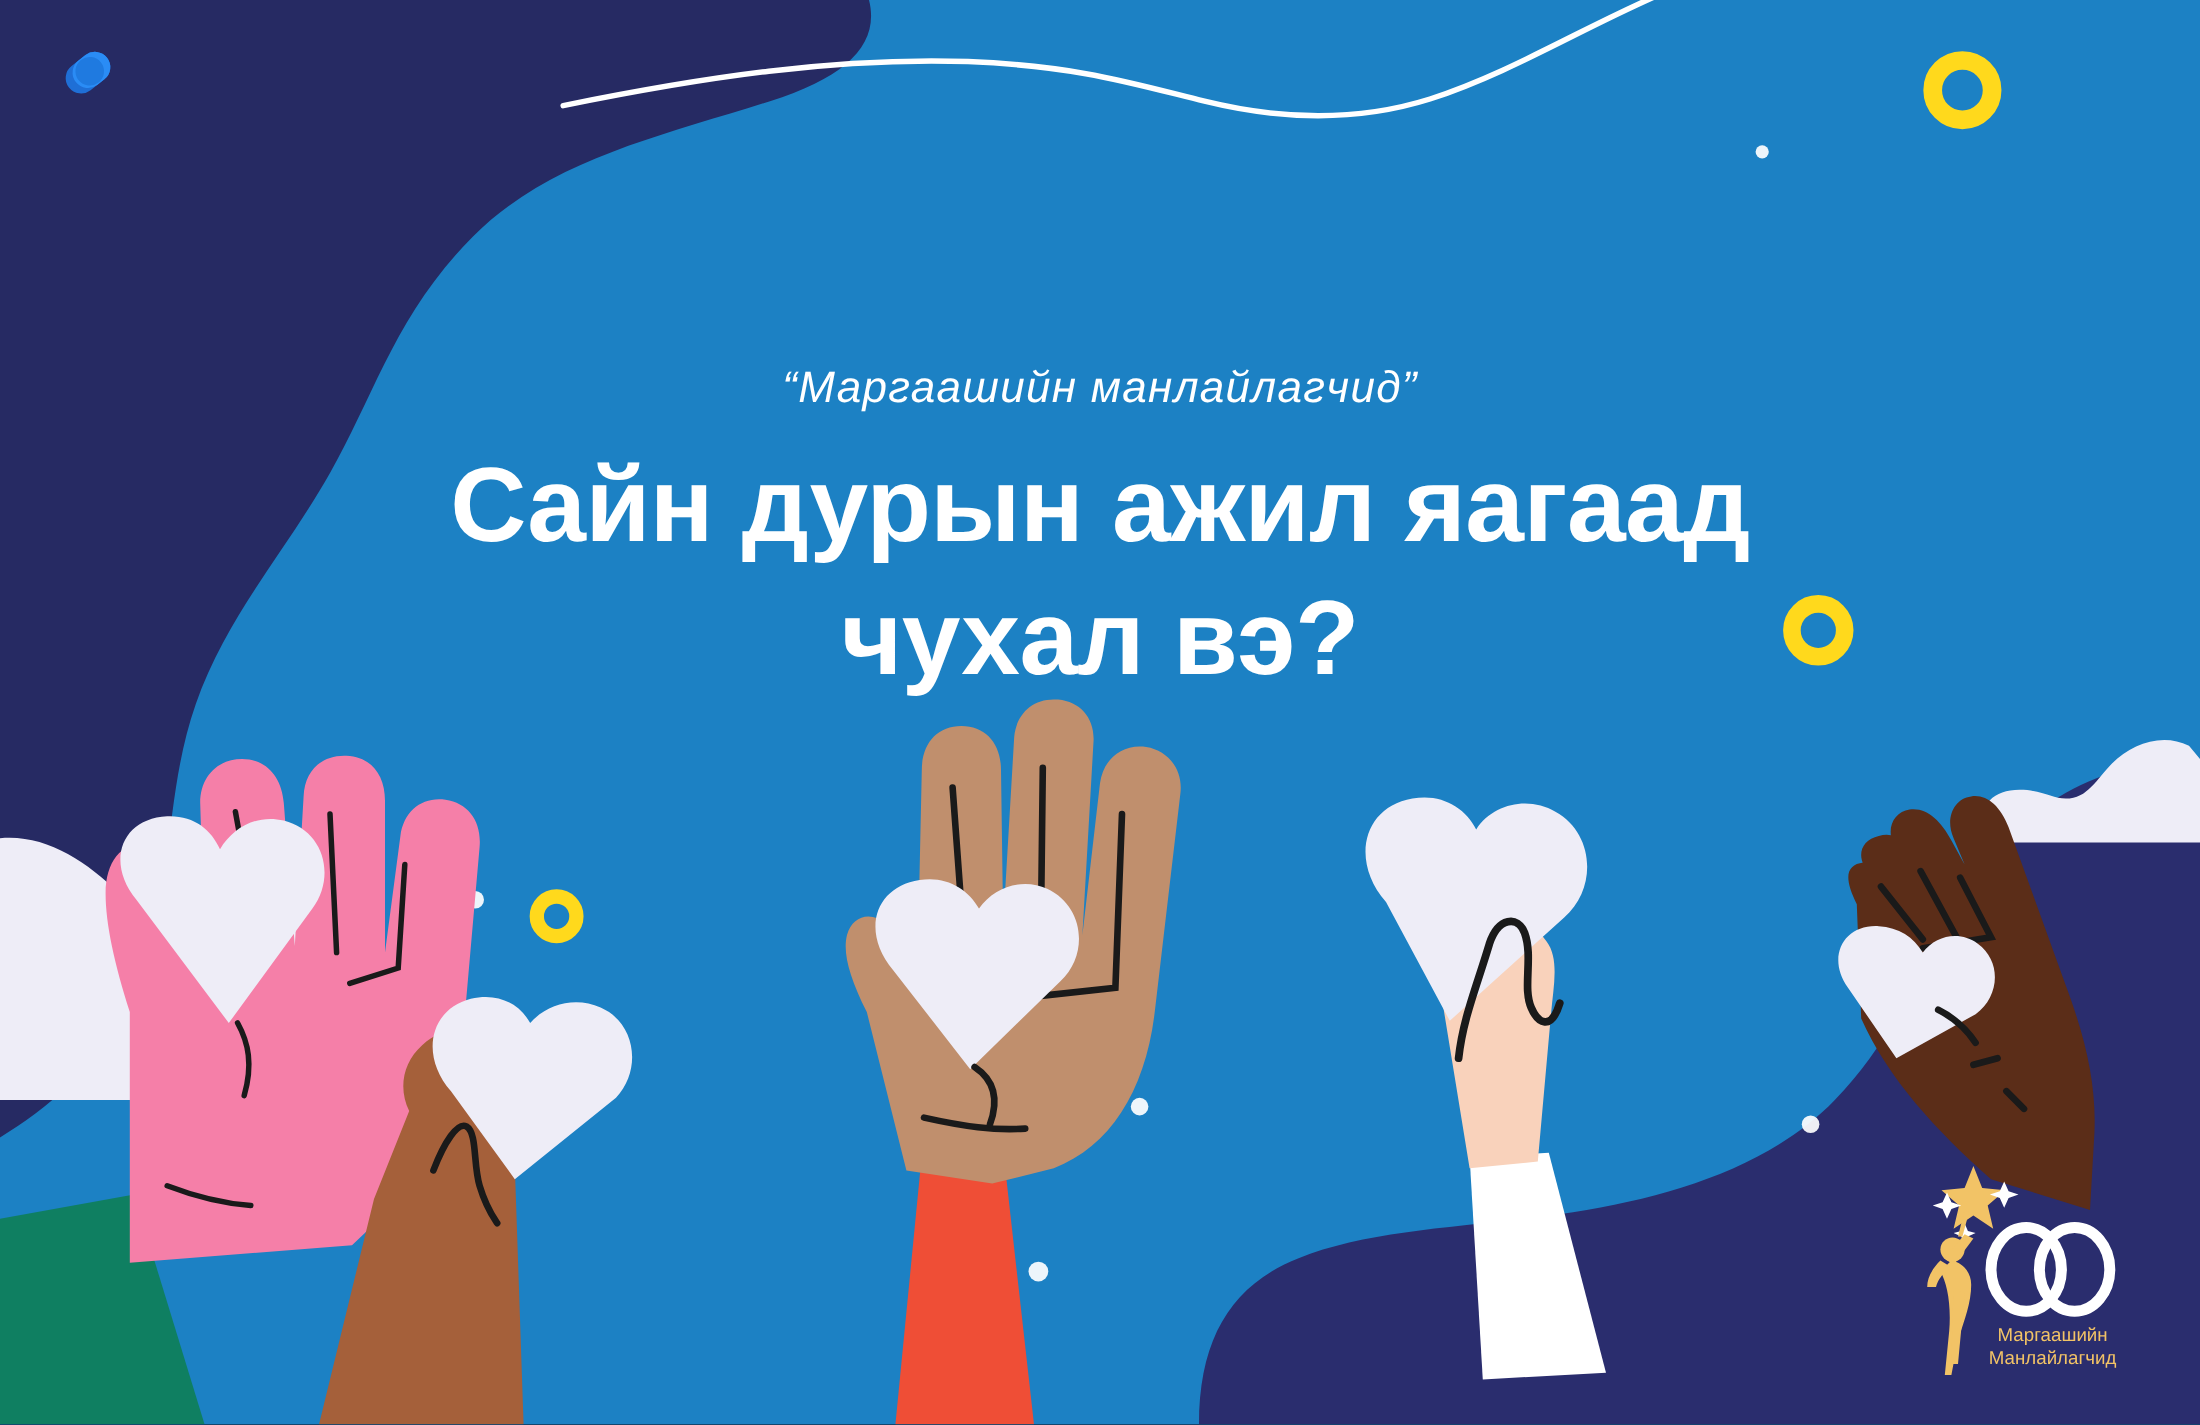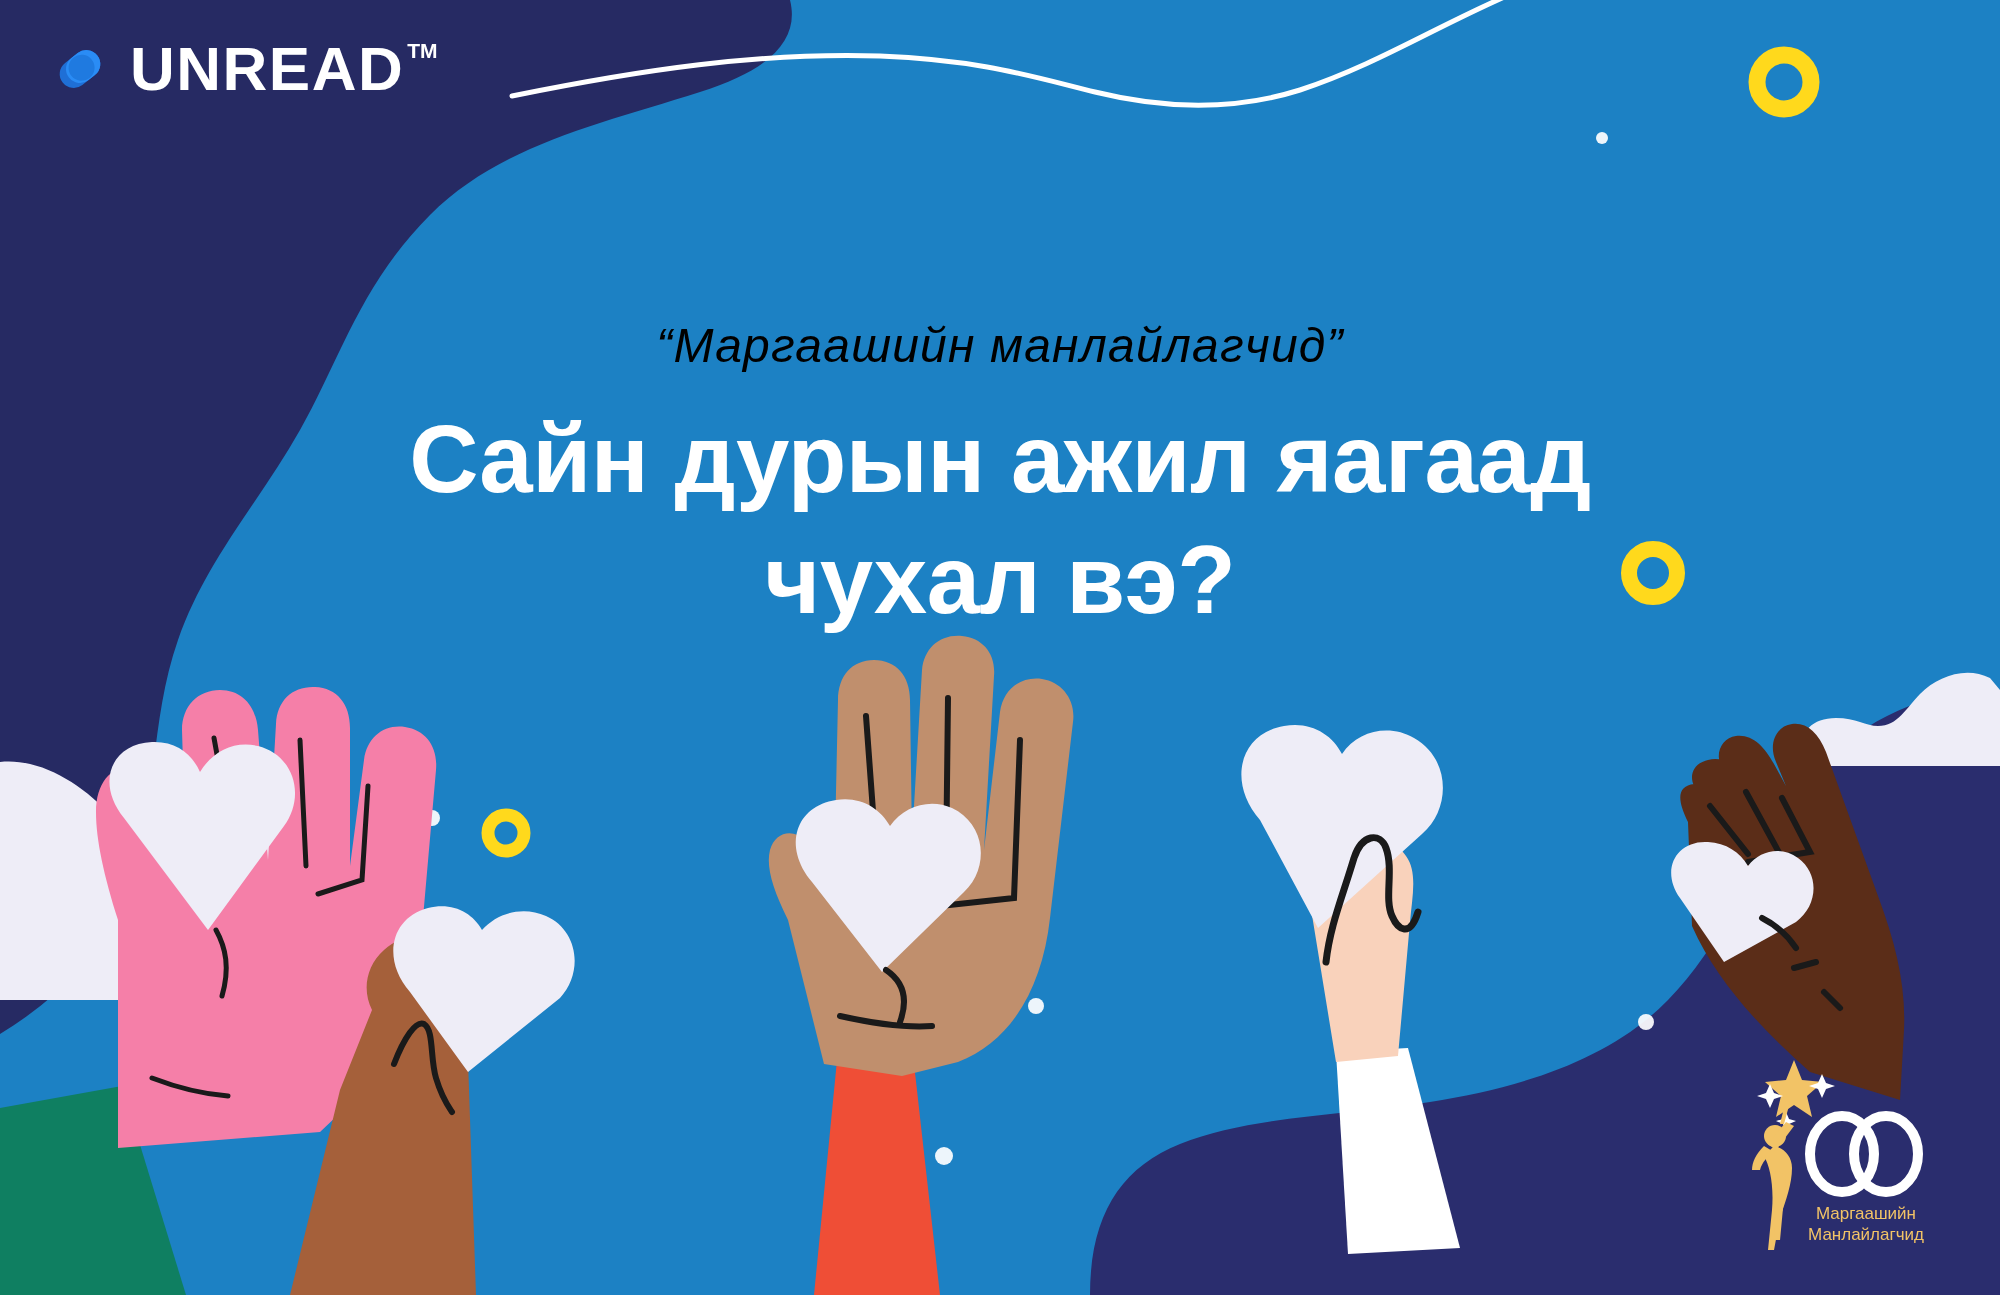--- a/index.html
+++ b/index.html
@@ -320,10 +320,6 @@
         </g>
       </svg>
     </div>
-    <div class="brand-word">
-      <span class="wd">UNREAD</span>
-      <span class="tm">TM</span>
-    </div>
   </div>
 
   <div class="headline-wrap">

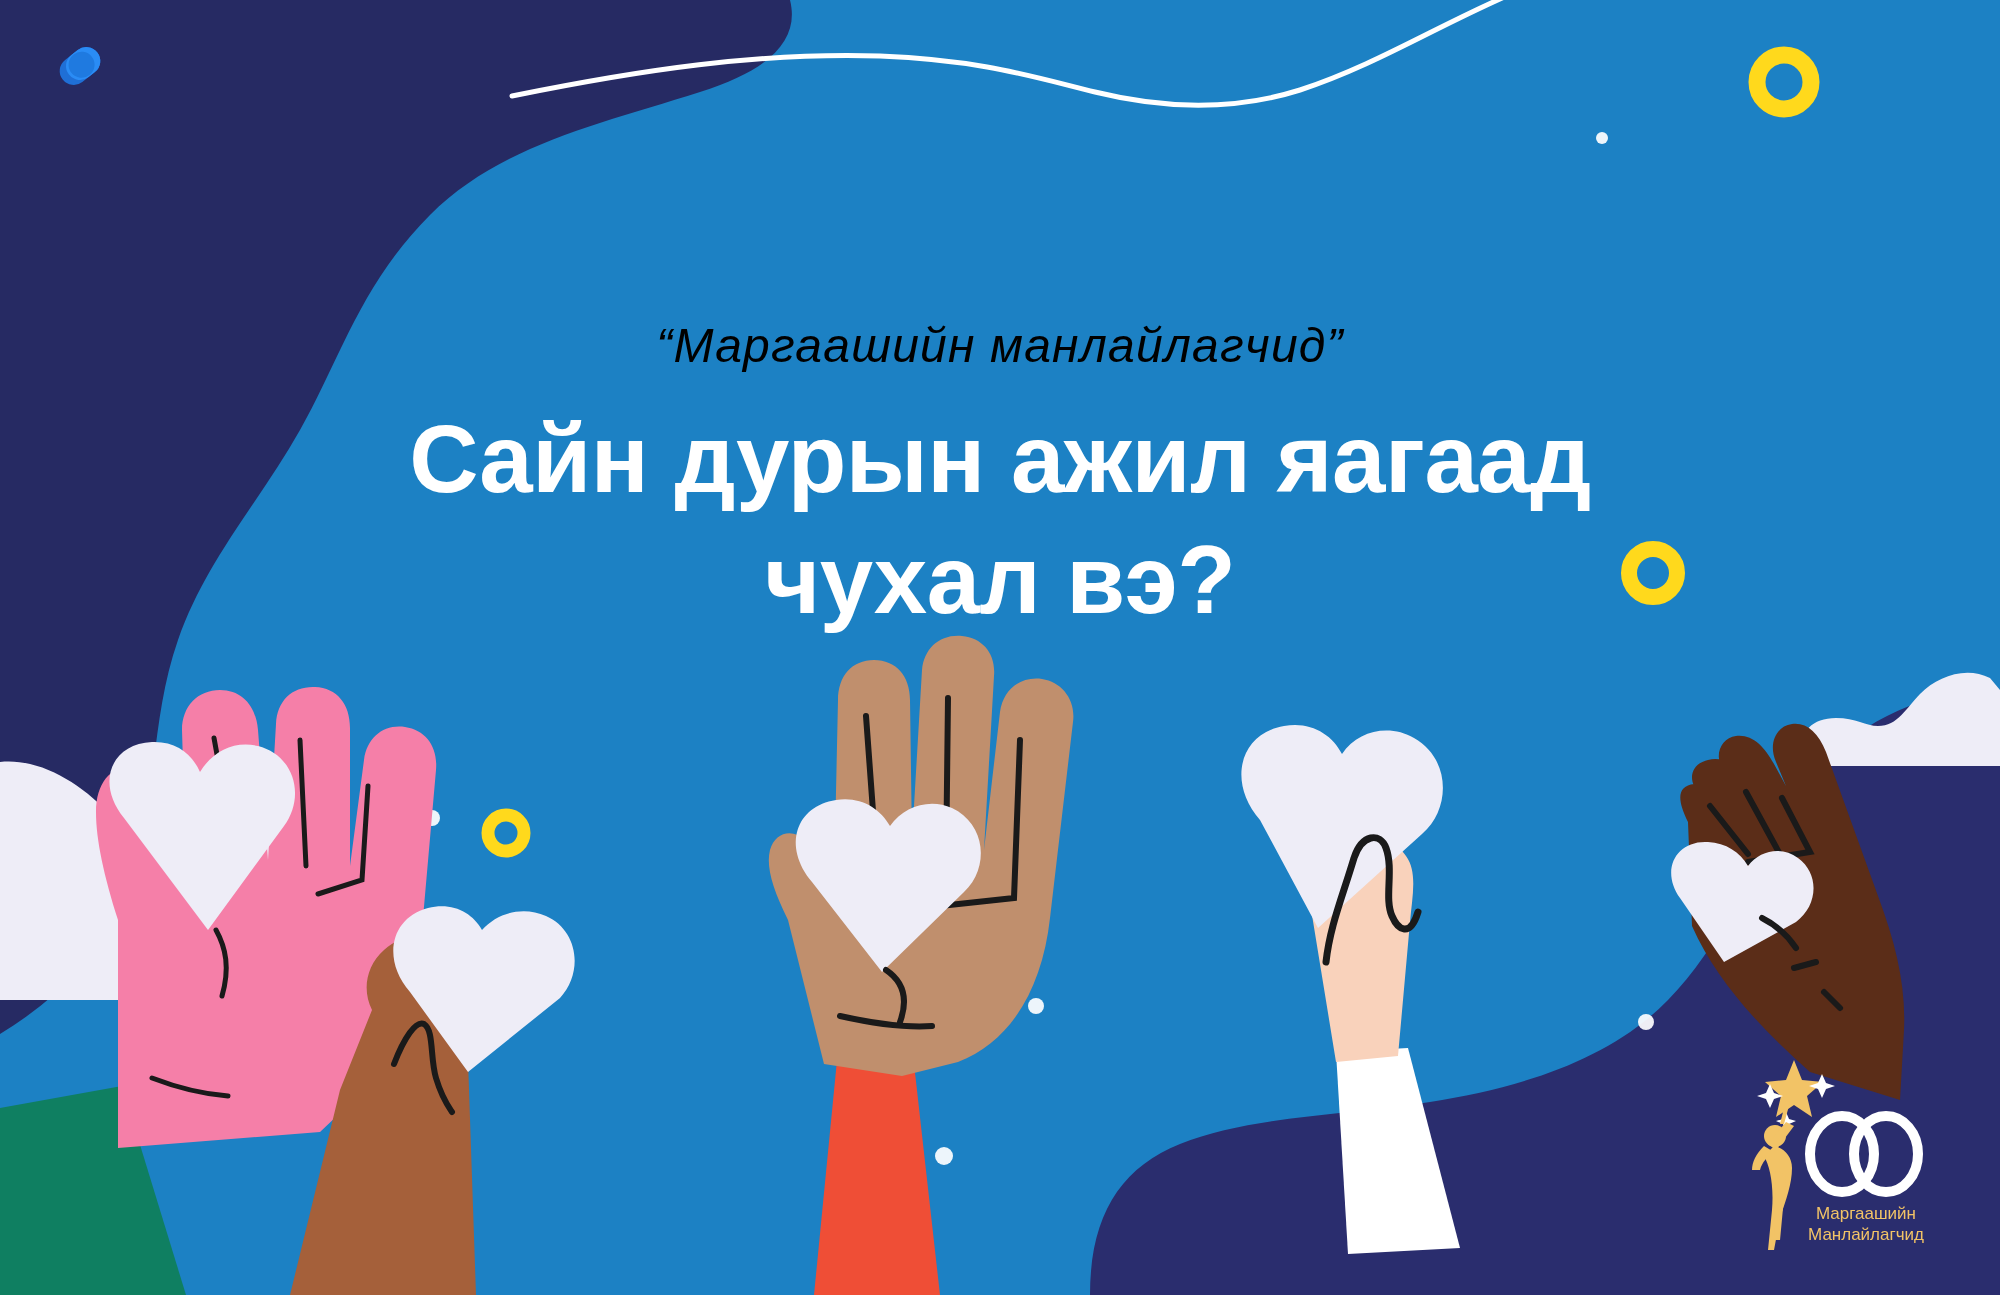--- a/index.html
+++ b/index.html
@@ -71,12 +71,12 @@
     box-sizing: border-box;
   }
   .eyebrow {
-    color: #000000;
-    font-size: 48px;
+    color: #ffffff;
+    font-size: 40px;
     font-style: italic;
     font-weight: 400;
     letter-spacing: 1.2px;
-    margin: 0 0 26px 0;
+    margin: 10px 0 26px 0;
     line-height: 1.1;
   }
   .headline {

